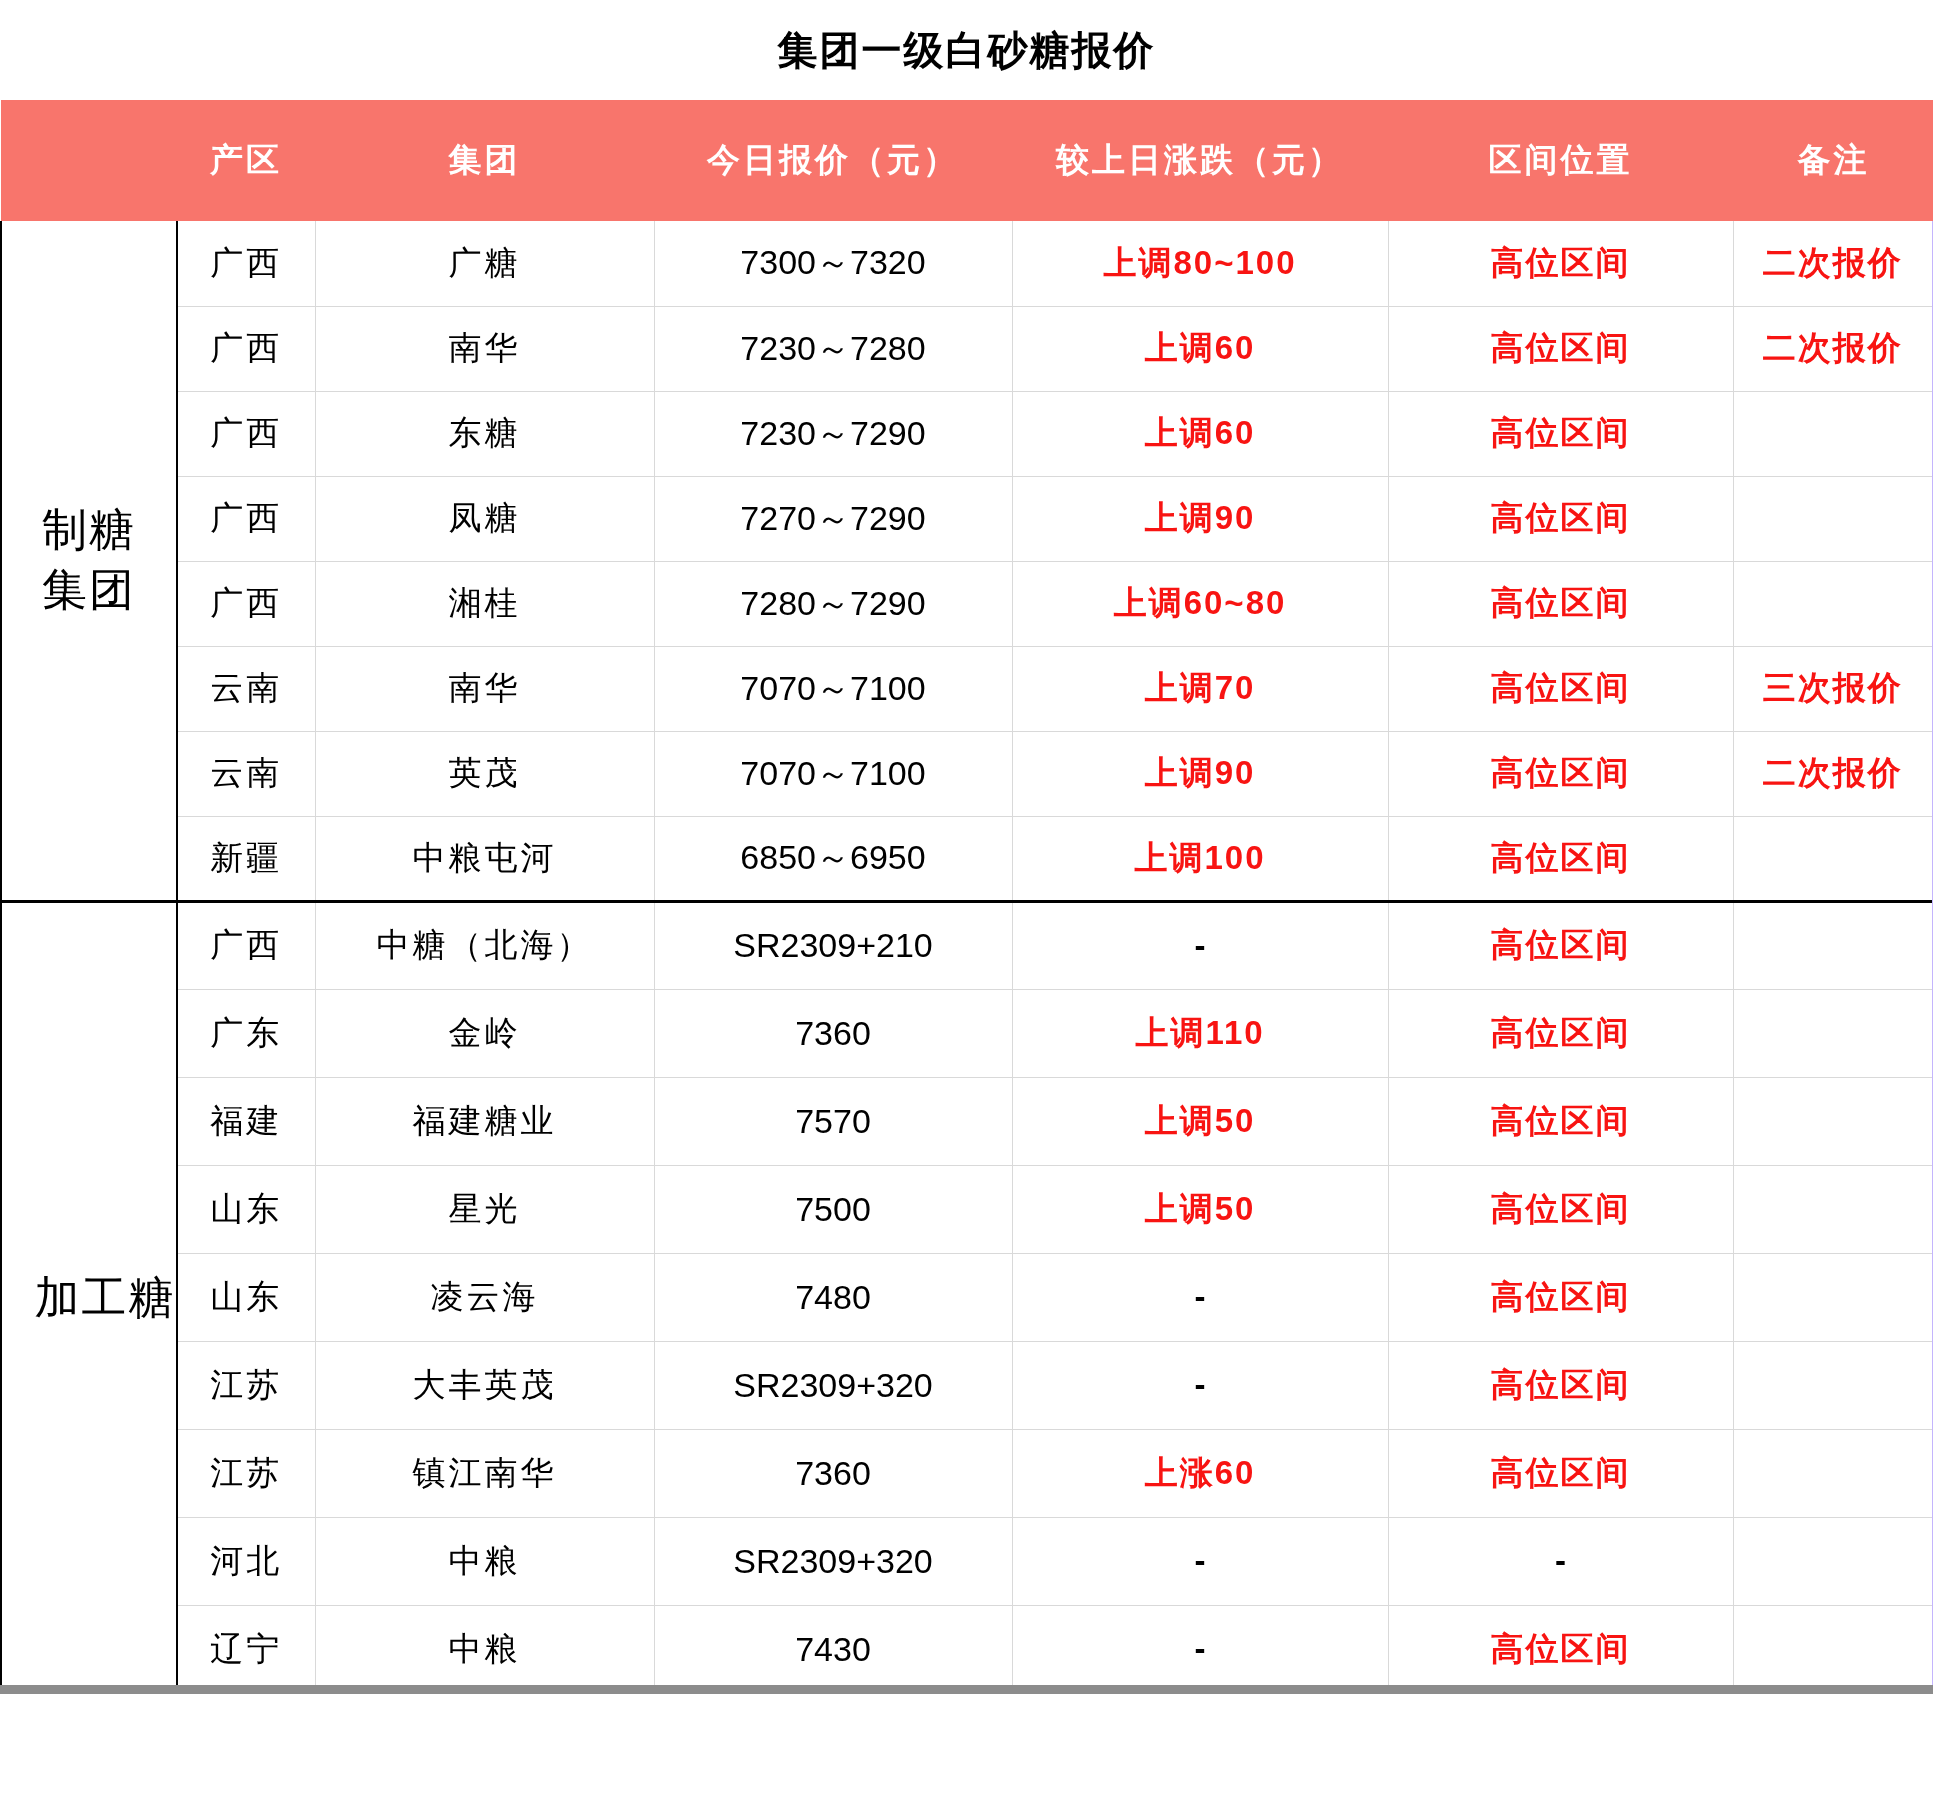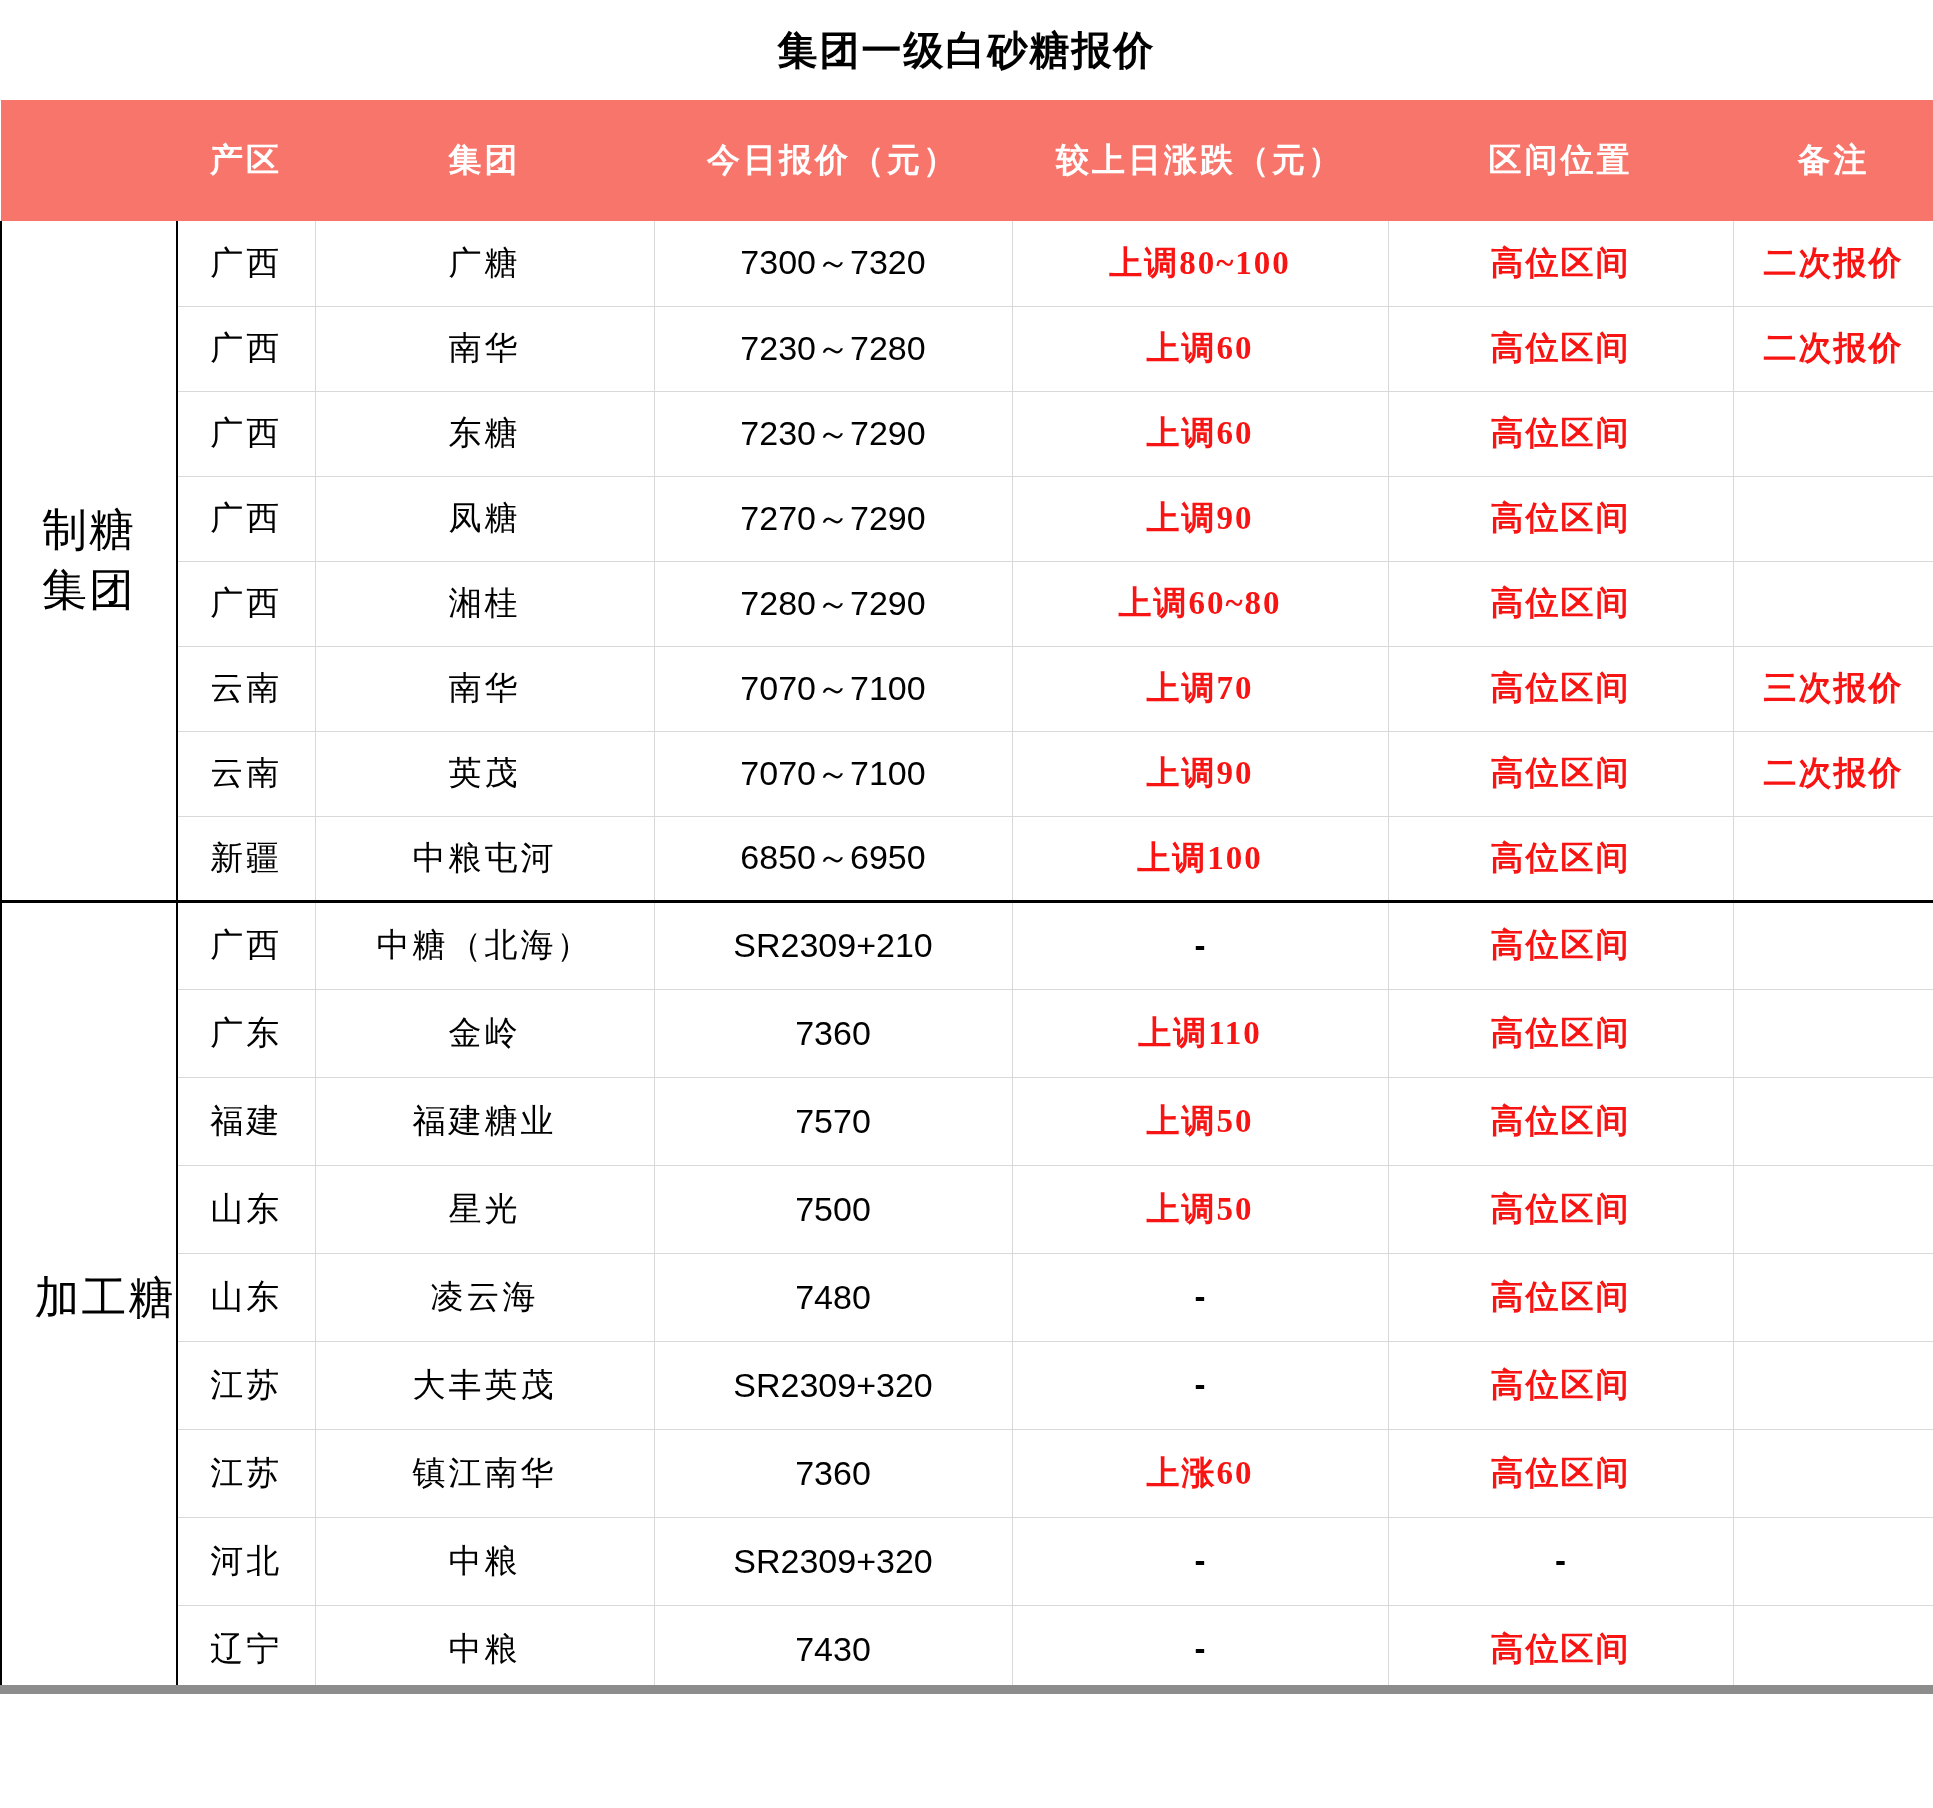--- a/index.html
+++ b/index.html
@@ -53,7 +53,7 @@
   td.first-data{border-left:none;}
   td.cn{letter-spacing:3px;}
   td.num{letter-spacing:0px;font-size:34px;}
-  td.red{color:var(--highlight-red,#F81412);font-weight:700;letter-spacing:2px;font-family:Liberation Serif, serif;}
+  td.red{color:var(--highlight-red,#F81412);font-weight:700;letter-spacing:2px;}
   td.dash{color:#000;font-weight:700;}
   td.last-col{border-right:1px solid #c4b5fd;}
   .foot-row td{

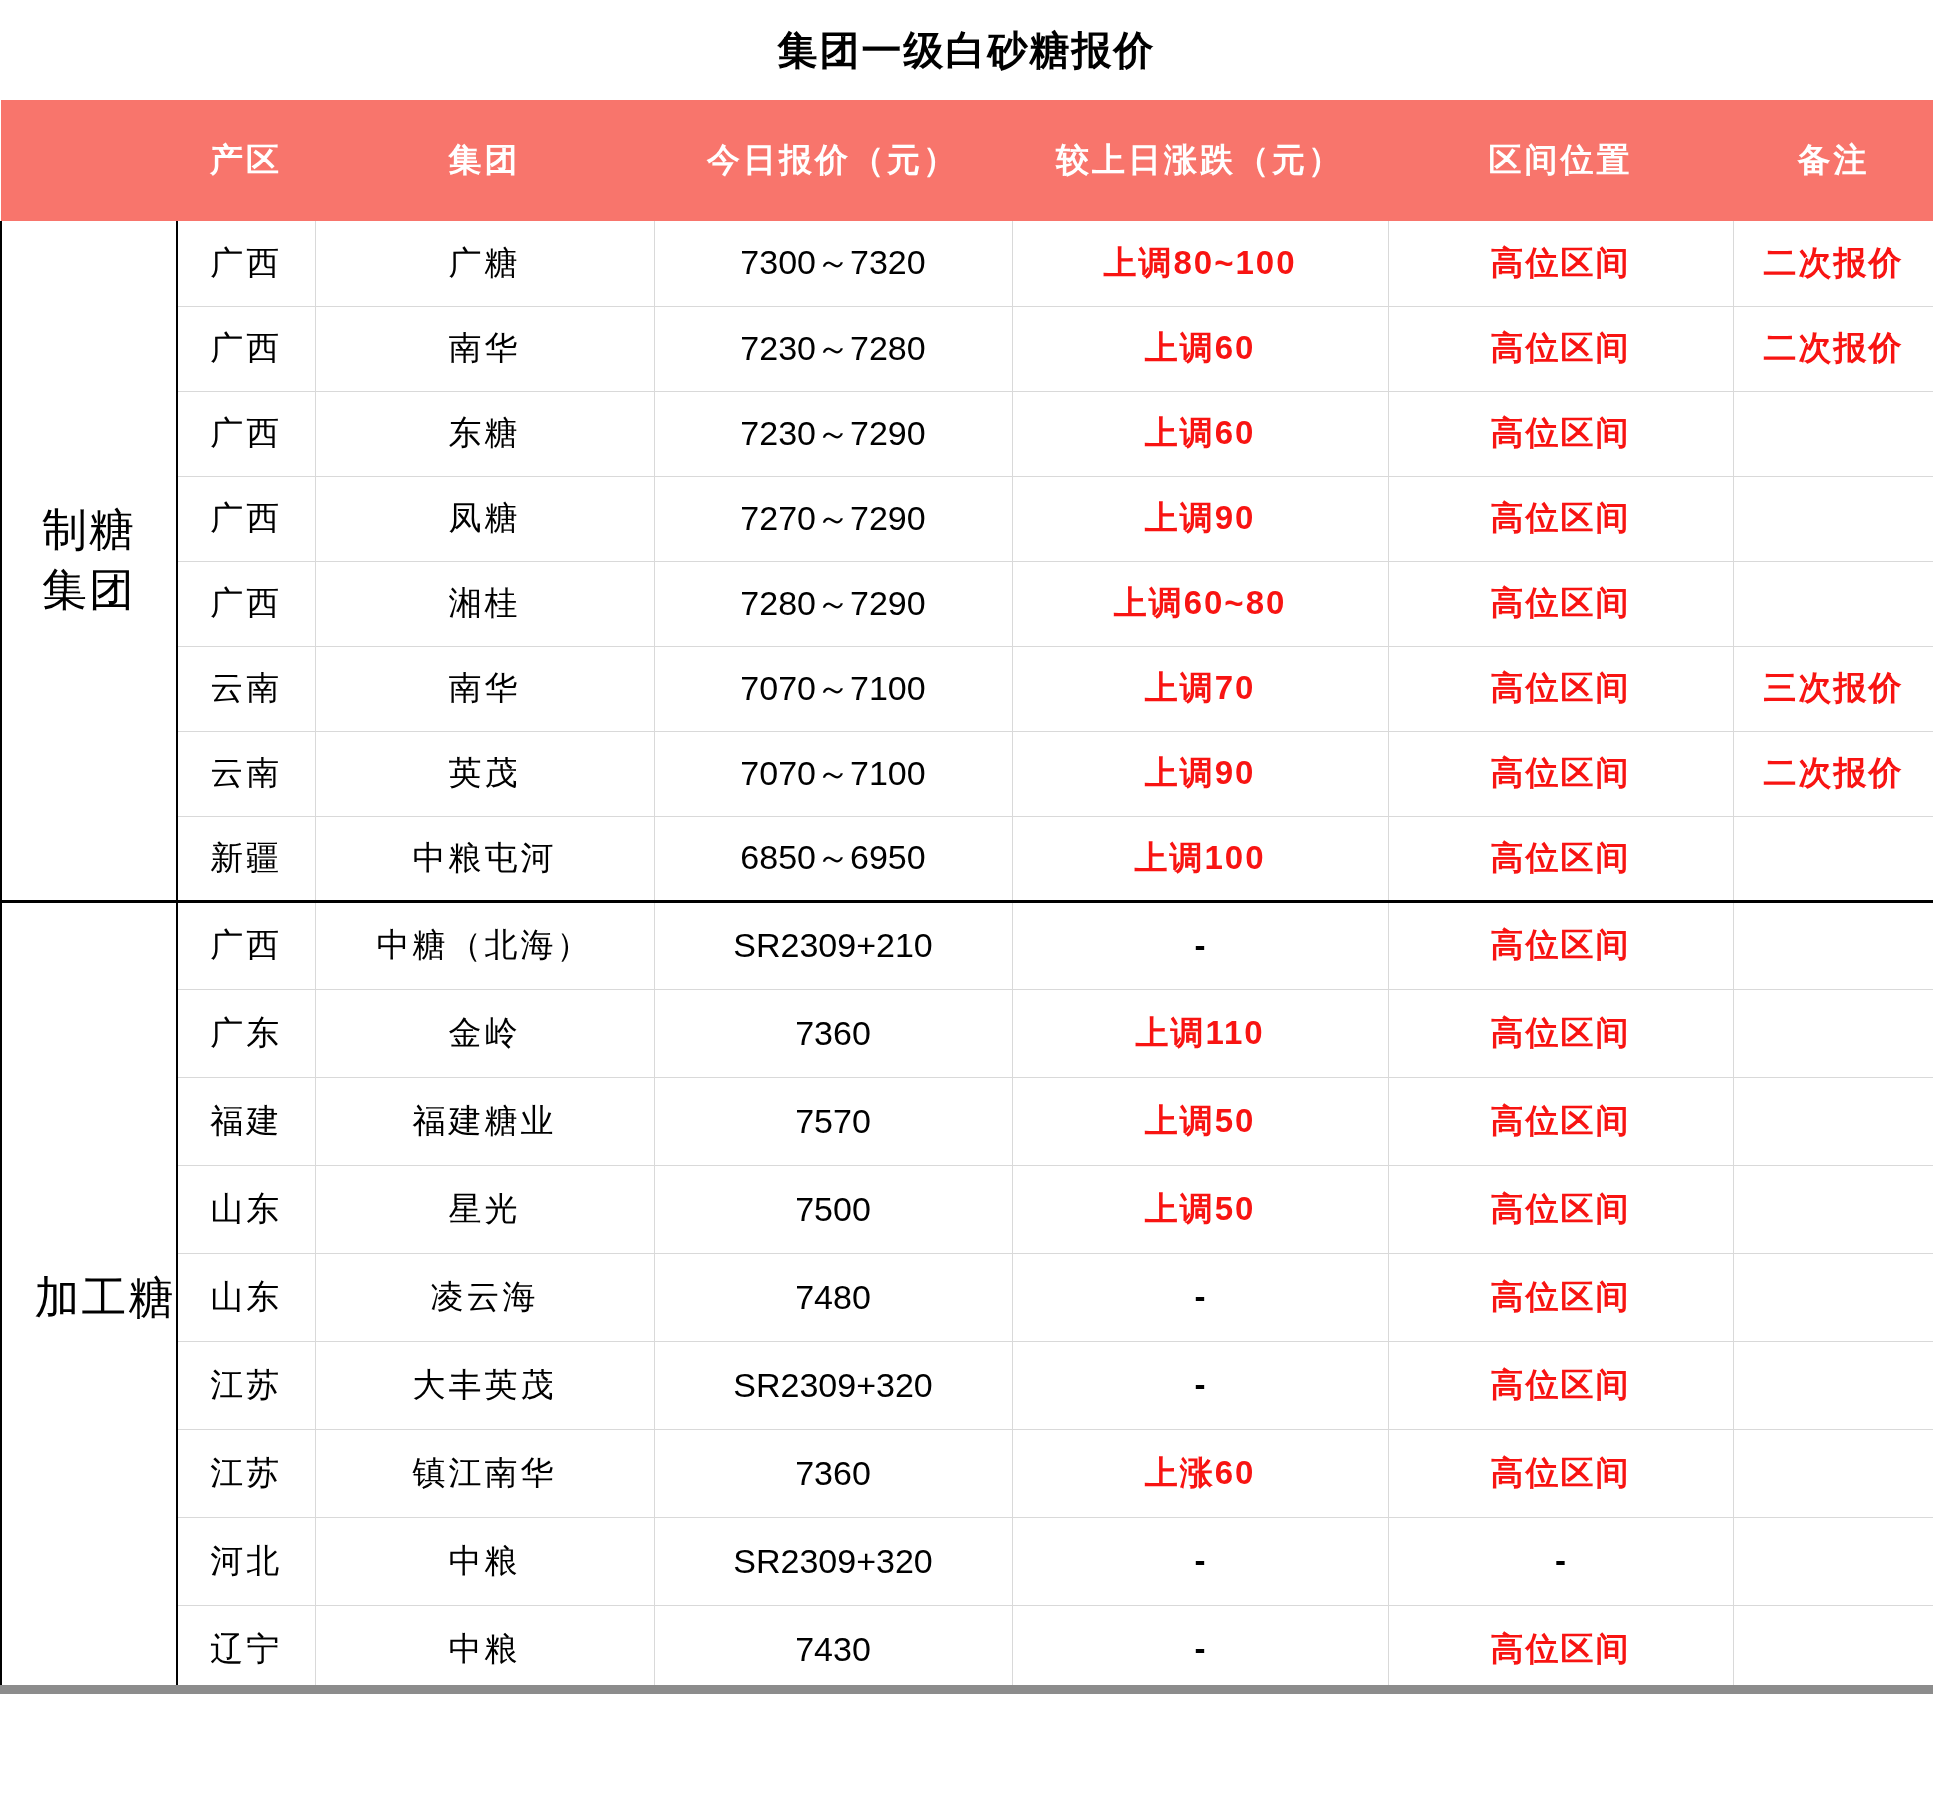--- a/index.html
+++ b/index.html
@@ -55,7 +55,7 @@
   td.num{letter-spacing:0px;font-size:34px;}
   td.red{color:var(--highlight-red,#F81412);font-weight:700;letter-spacing:2px;}
   td.dash{color:#000;font-weight:700;}
-  td.last-col{border-right:1px solid #c4b5fd;}
+  td.last-col{border-right:4px solid #c4b5fd;}
   .foot-row td{
     border-top:3px solid #000;
     border-left:2px solid #555;

